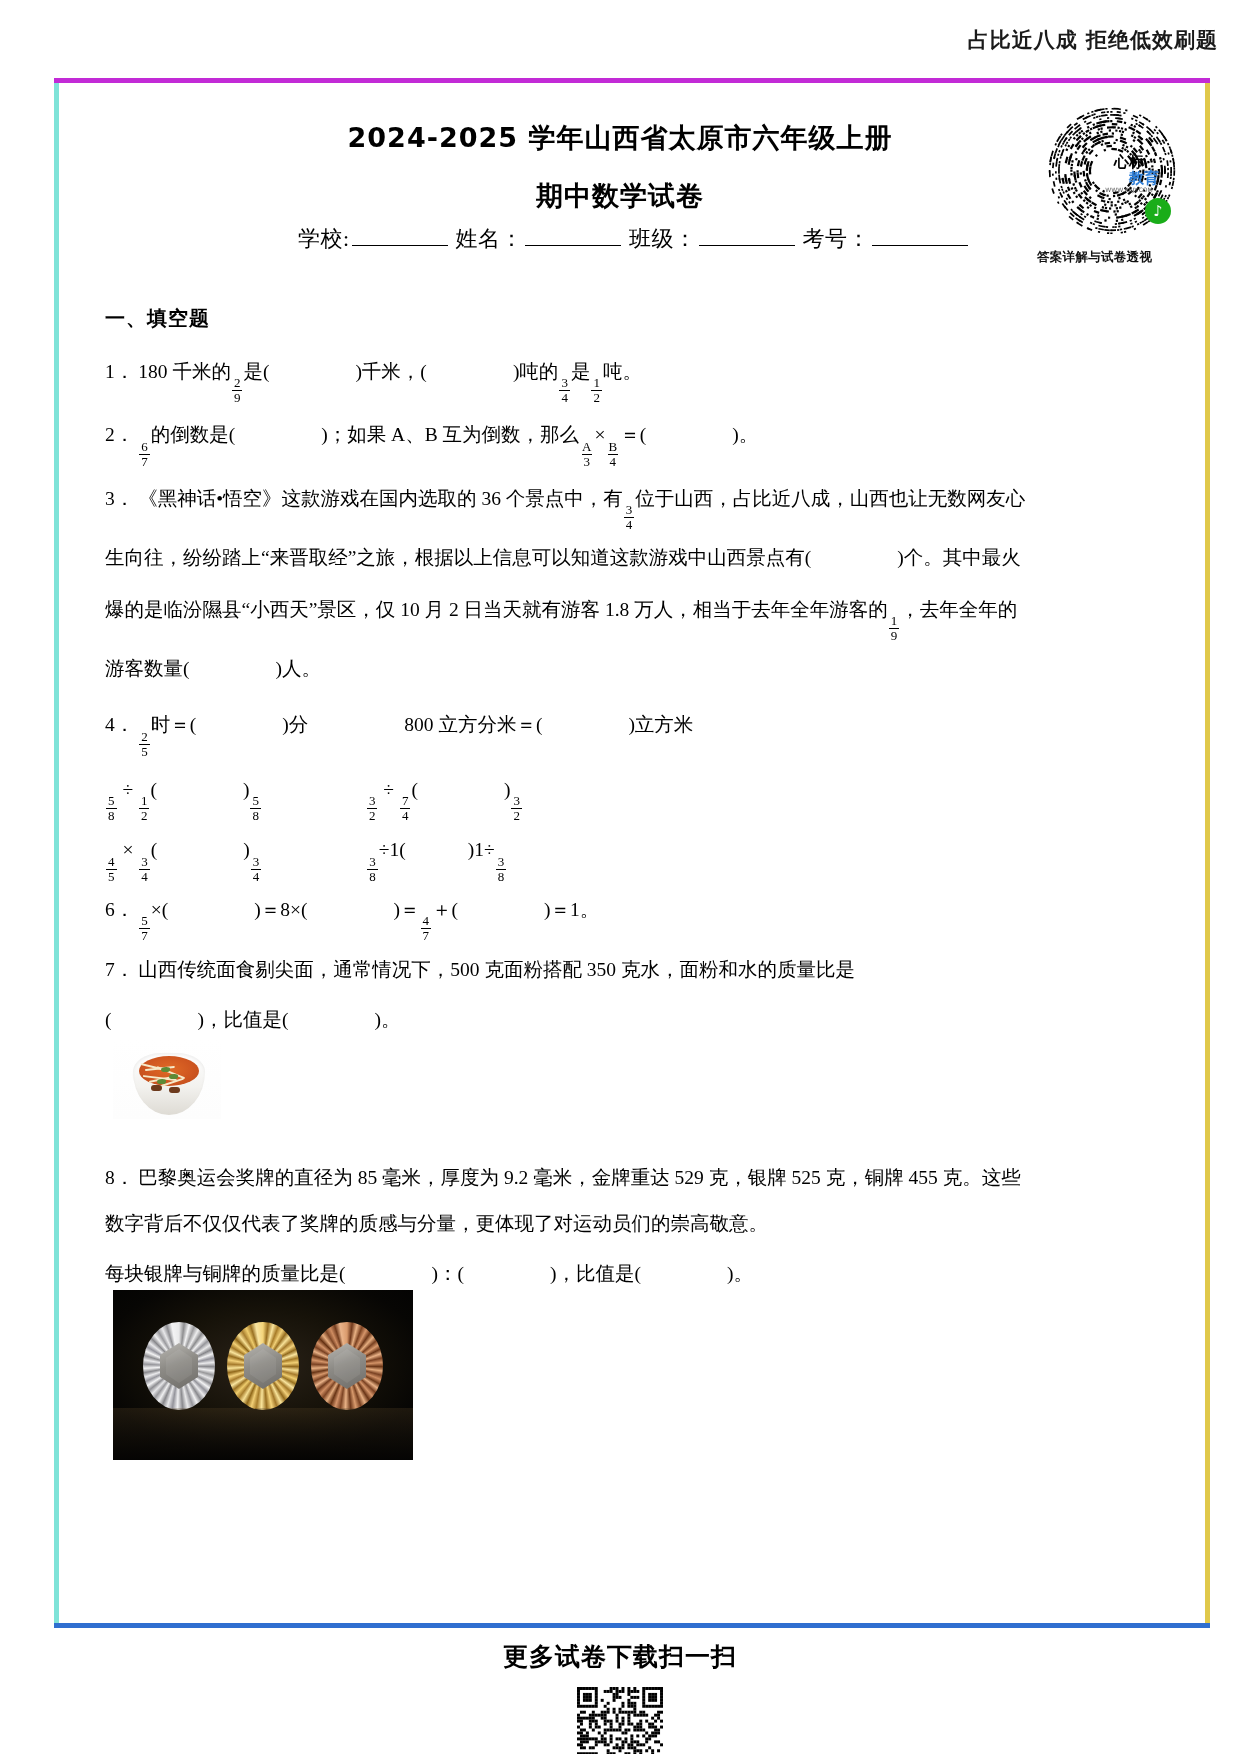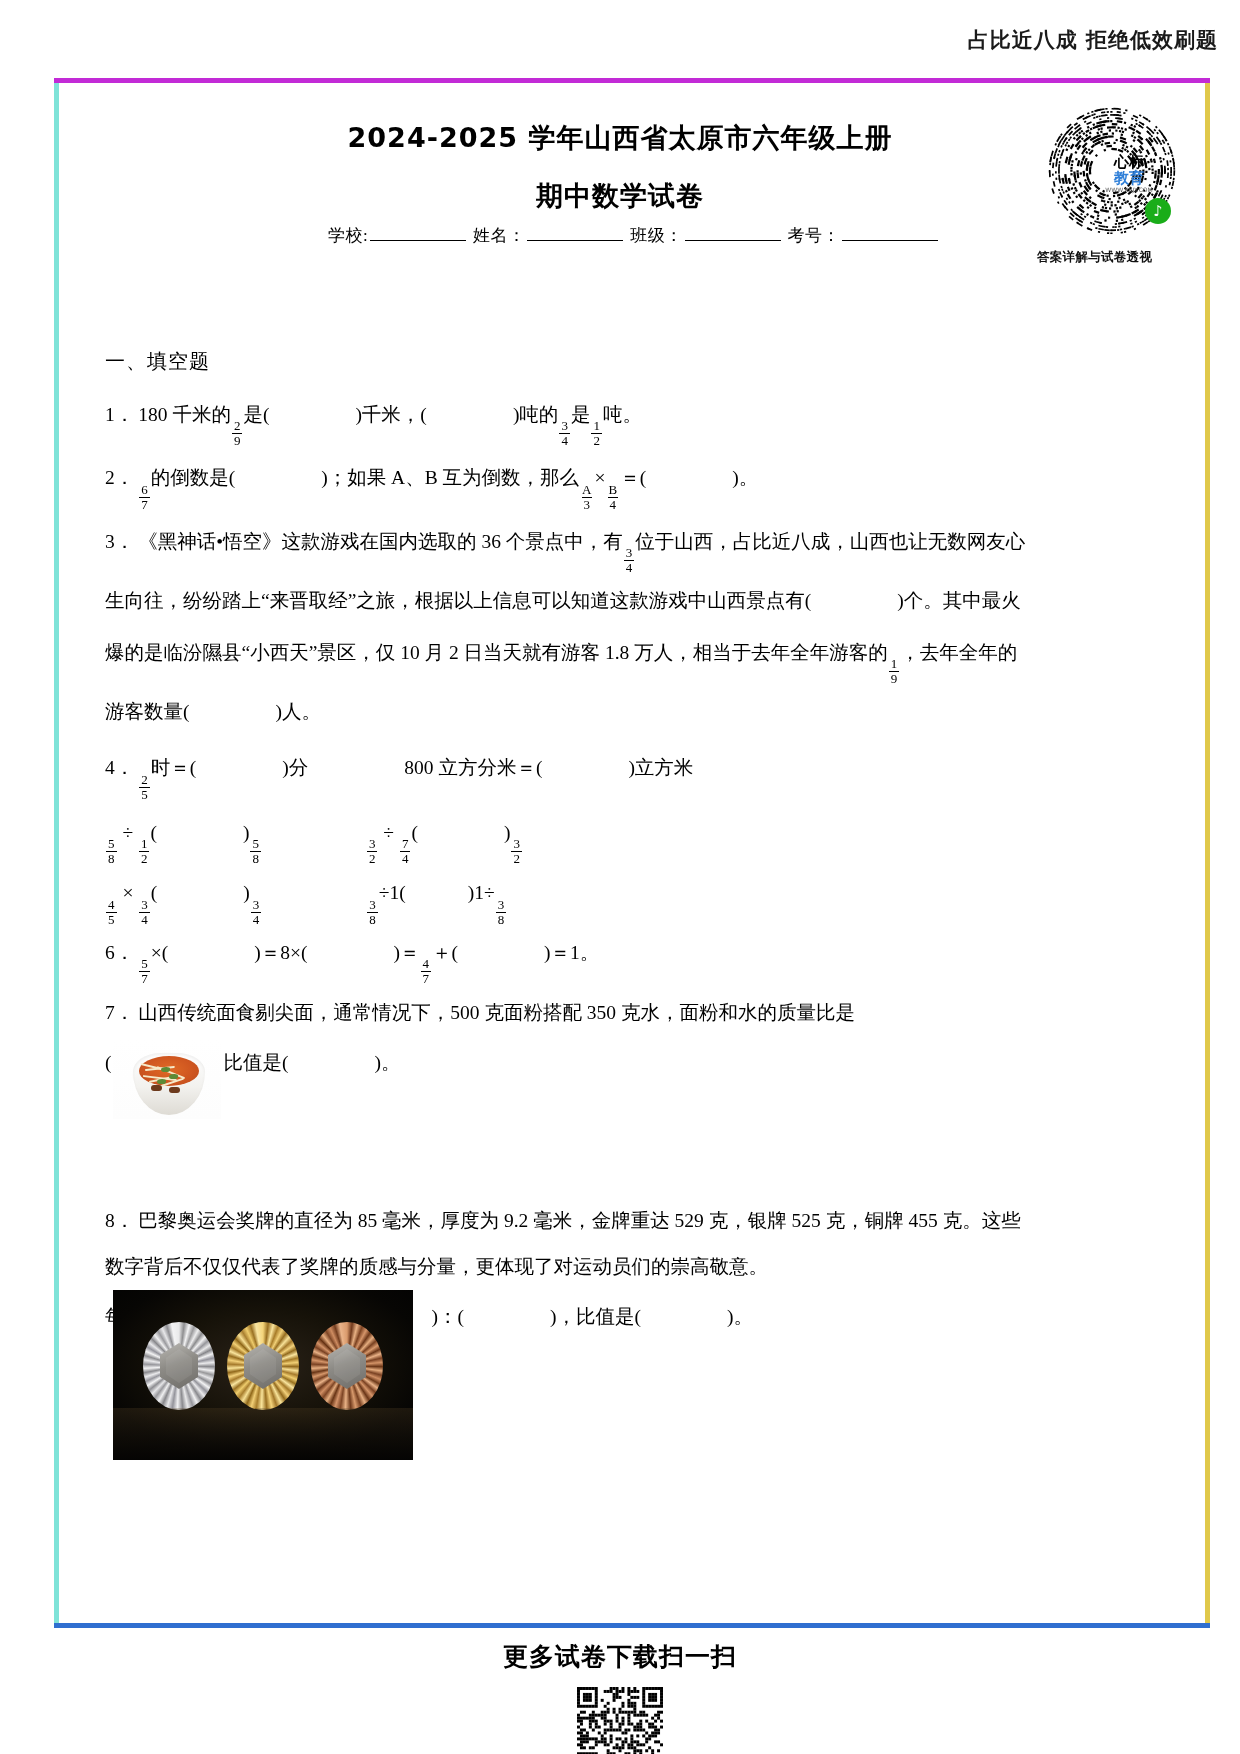--- a/index.html
+++ b/index.html
@@ -105,7 +105,7 @@
   }
   .qr-badge .b2 {
     font-family:"DejaVu Sans", sans-serif; font-weight:bold;
-    font-size:15px; color:#2f7fd8; line-height:16px;
+    font-size:15px; color:#2f7fd8; line-height:16px;text-align:right;
   }
   .qr-badge .b3 { font-size:6px; color:#555; font-family:"DejaVu Sans", sans-serif;}
   .wechat-dot {

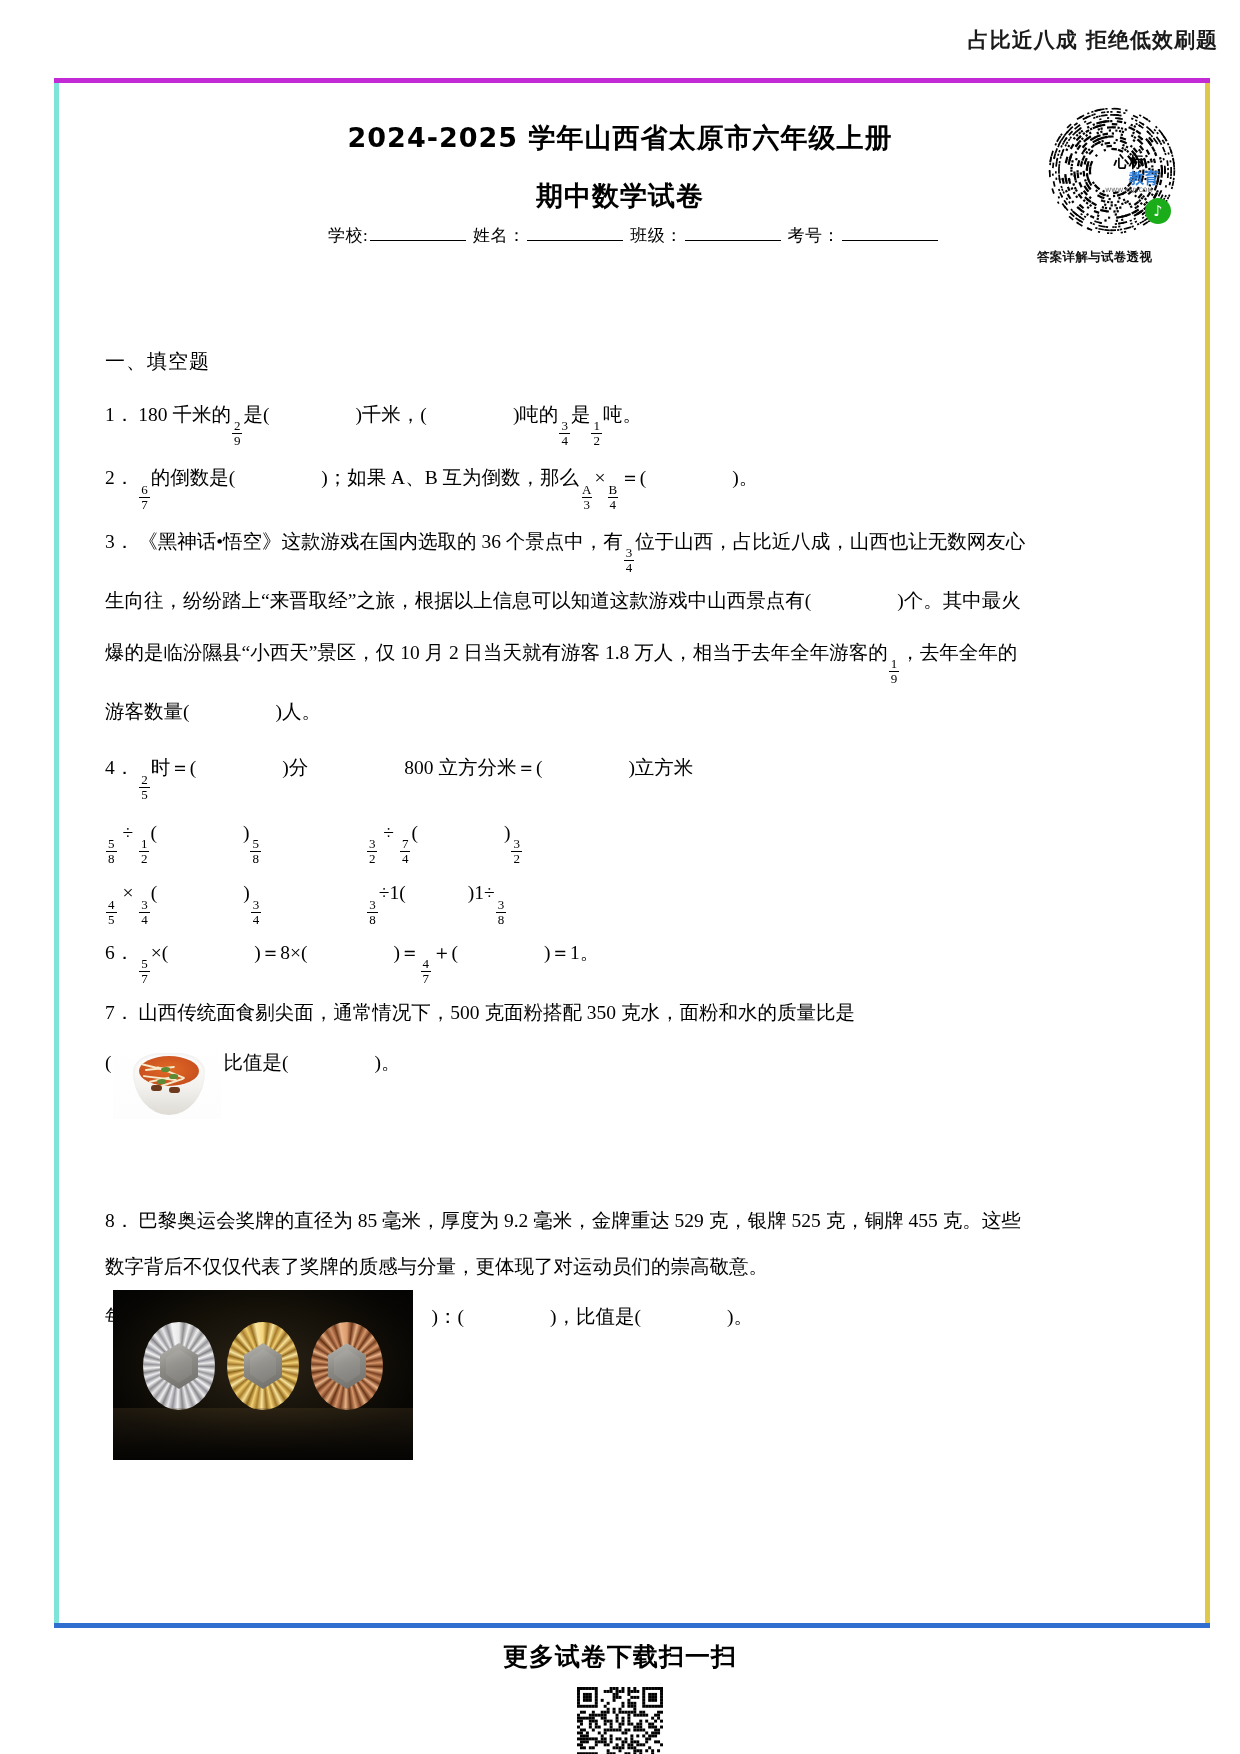--- a/index.html
+++ b/index.html
@@ -83,7 +83,7 @@
 
   .infoline {
     position: absolute; top: 224px; left: 0; width: 1240px;
-    text-align: center; font-size: 17px; letter-spacing: .5px; padding-left: 28px;
+    text-align: center; font-size: 22px; letter-spacing: .5px; padding-left: 28px;
   }
   .infoline .blank {
     display: inline-block; border-bottom: 1.5px solid #000;

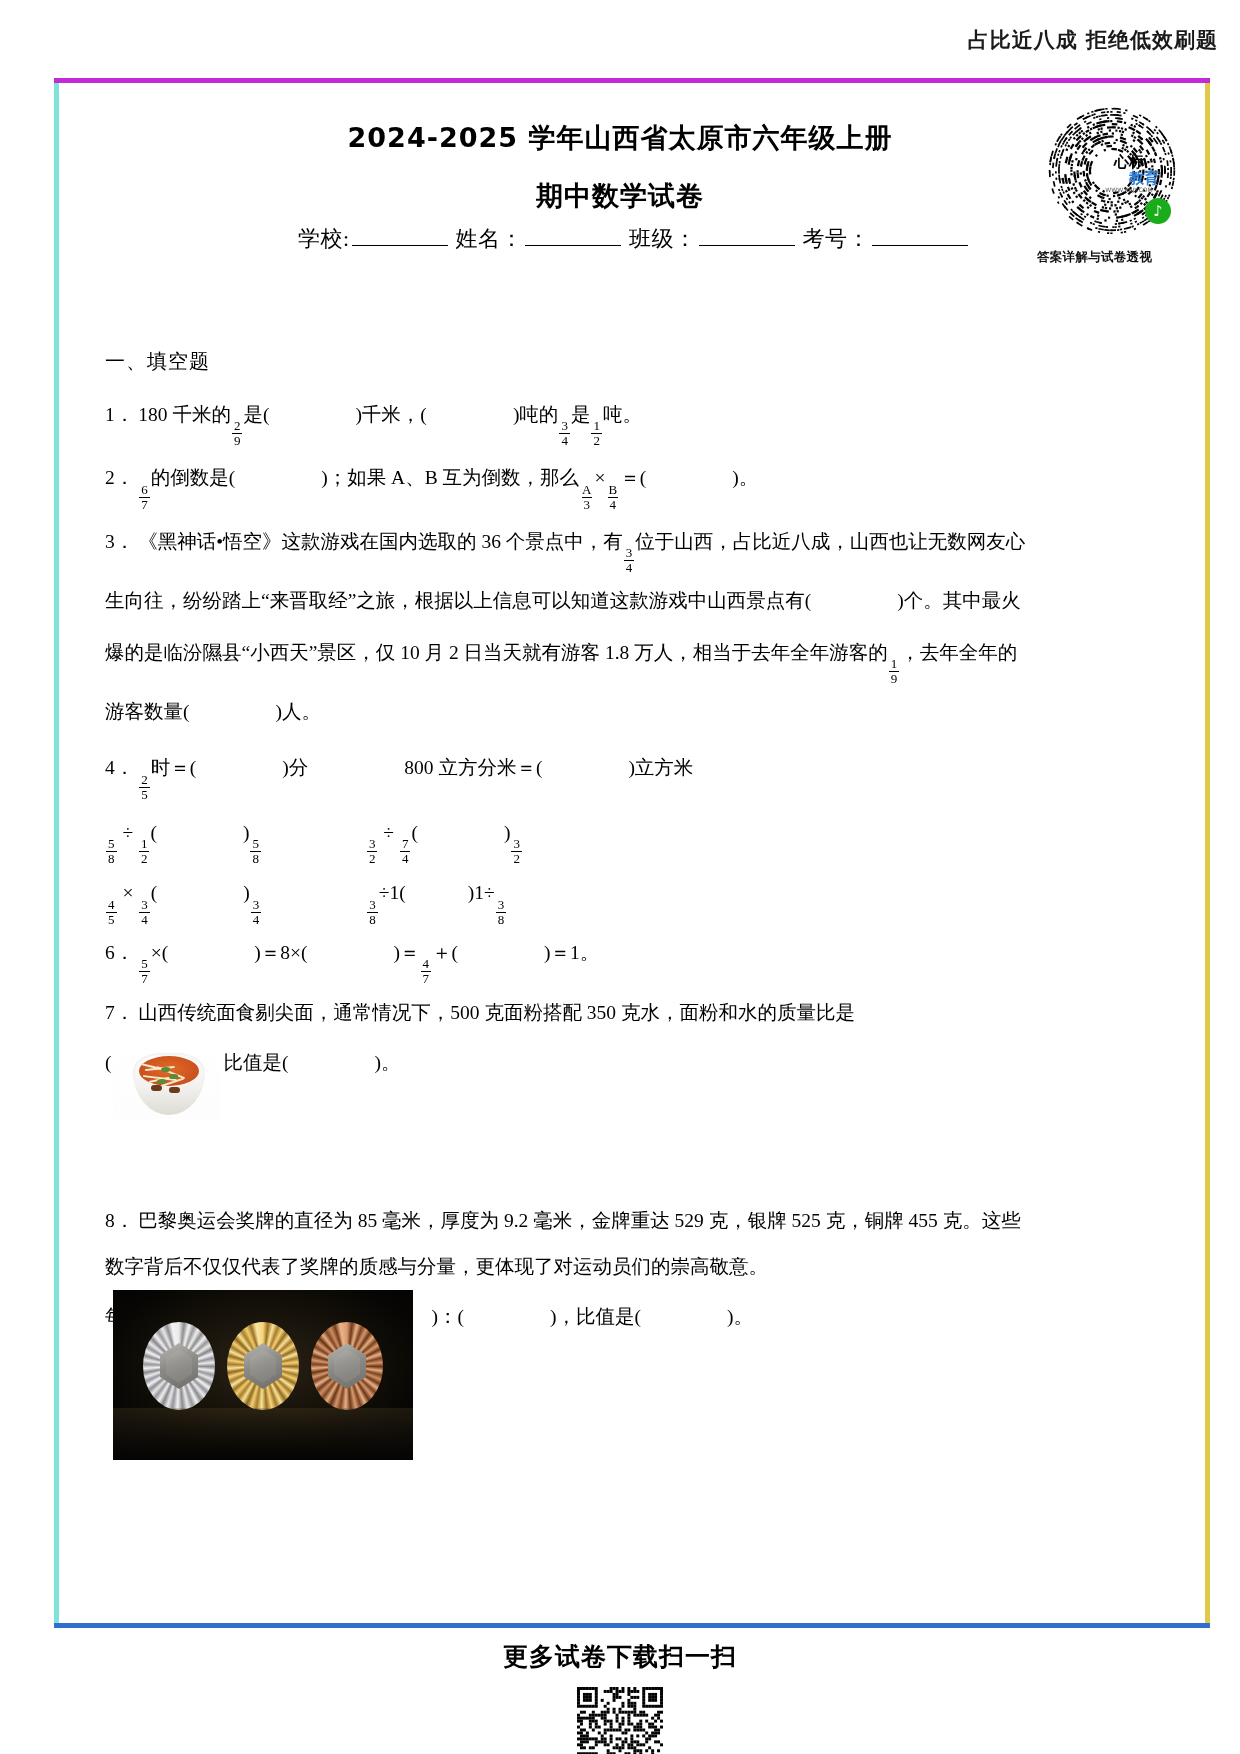--- a/index.html
+++ b/index.html
@@ -124,8 +124,8 @@
   
   .body { position: absolute; left: 105px; top: 305px; width: 930px; }
   .section-head {
-    font-family: "DejaVu Sans", sans-serif; font-weight: normal;
-    font-size: 20px; margin-bottom: 14px; letter-spacing: 1px; margin-top: 43px;
+    font-family: "DejaVu Sans", sans-serif; font-weight: bold;
+    font-size: 20px; margin-bottom: 14px; letter-spacing: 1px;
   }
   .q {
     font-size: 19.5px; line-height: 52px; margin-bottom: 4px;

